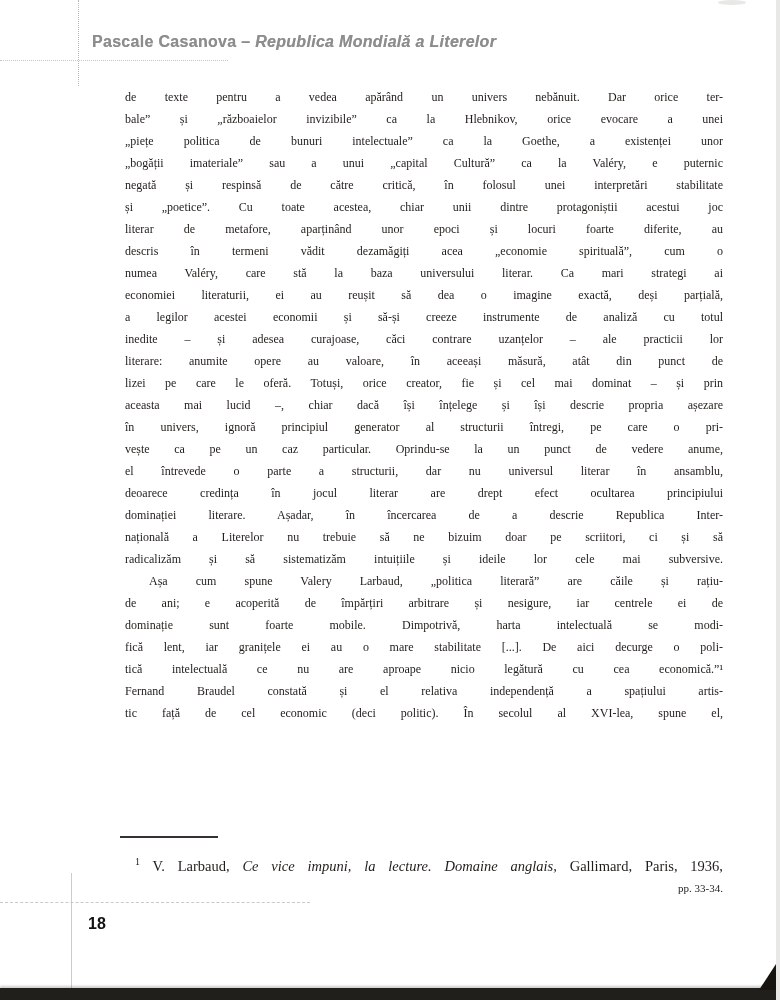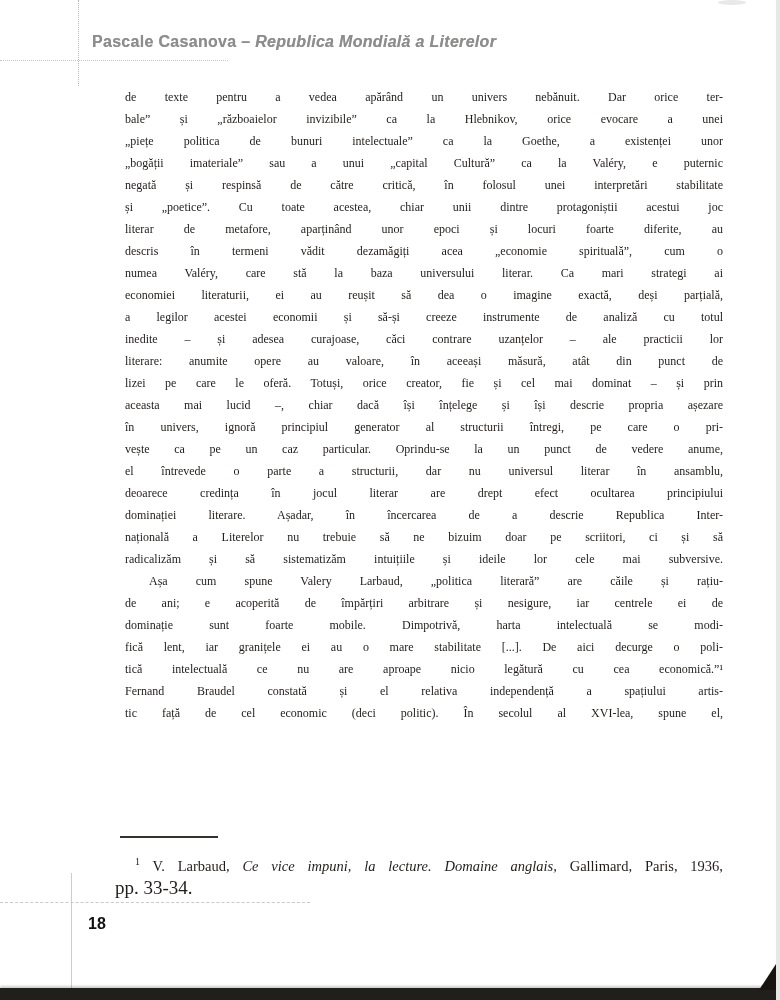--- a/index.html
+++ b/index.html
@@ -79,9 +79,9 @@
   }
   .fn-line1 sup { font-size: 10px; line-height: 0; }
   .fn-line2 {
-    font-size: 19px;
+    font-size: 11px;
     line-height: 22px;
-    text-align: left;
+    text-align: right;
   }
 
   

